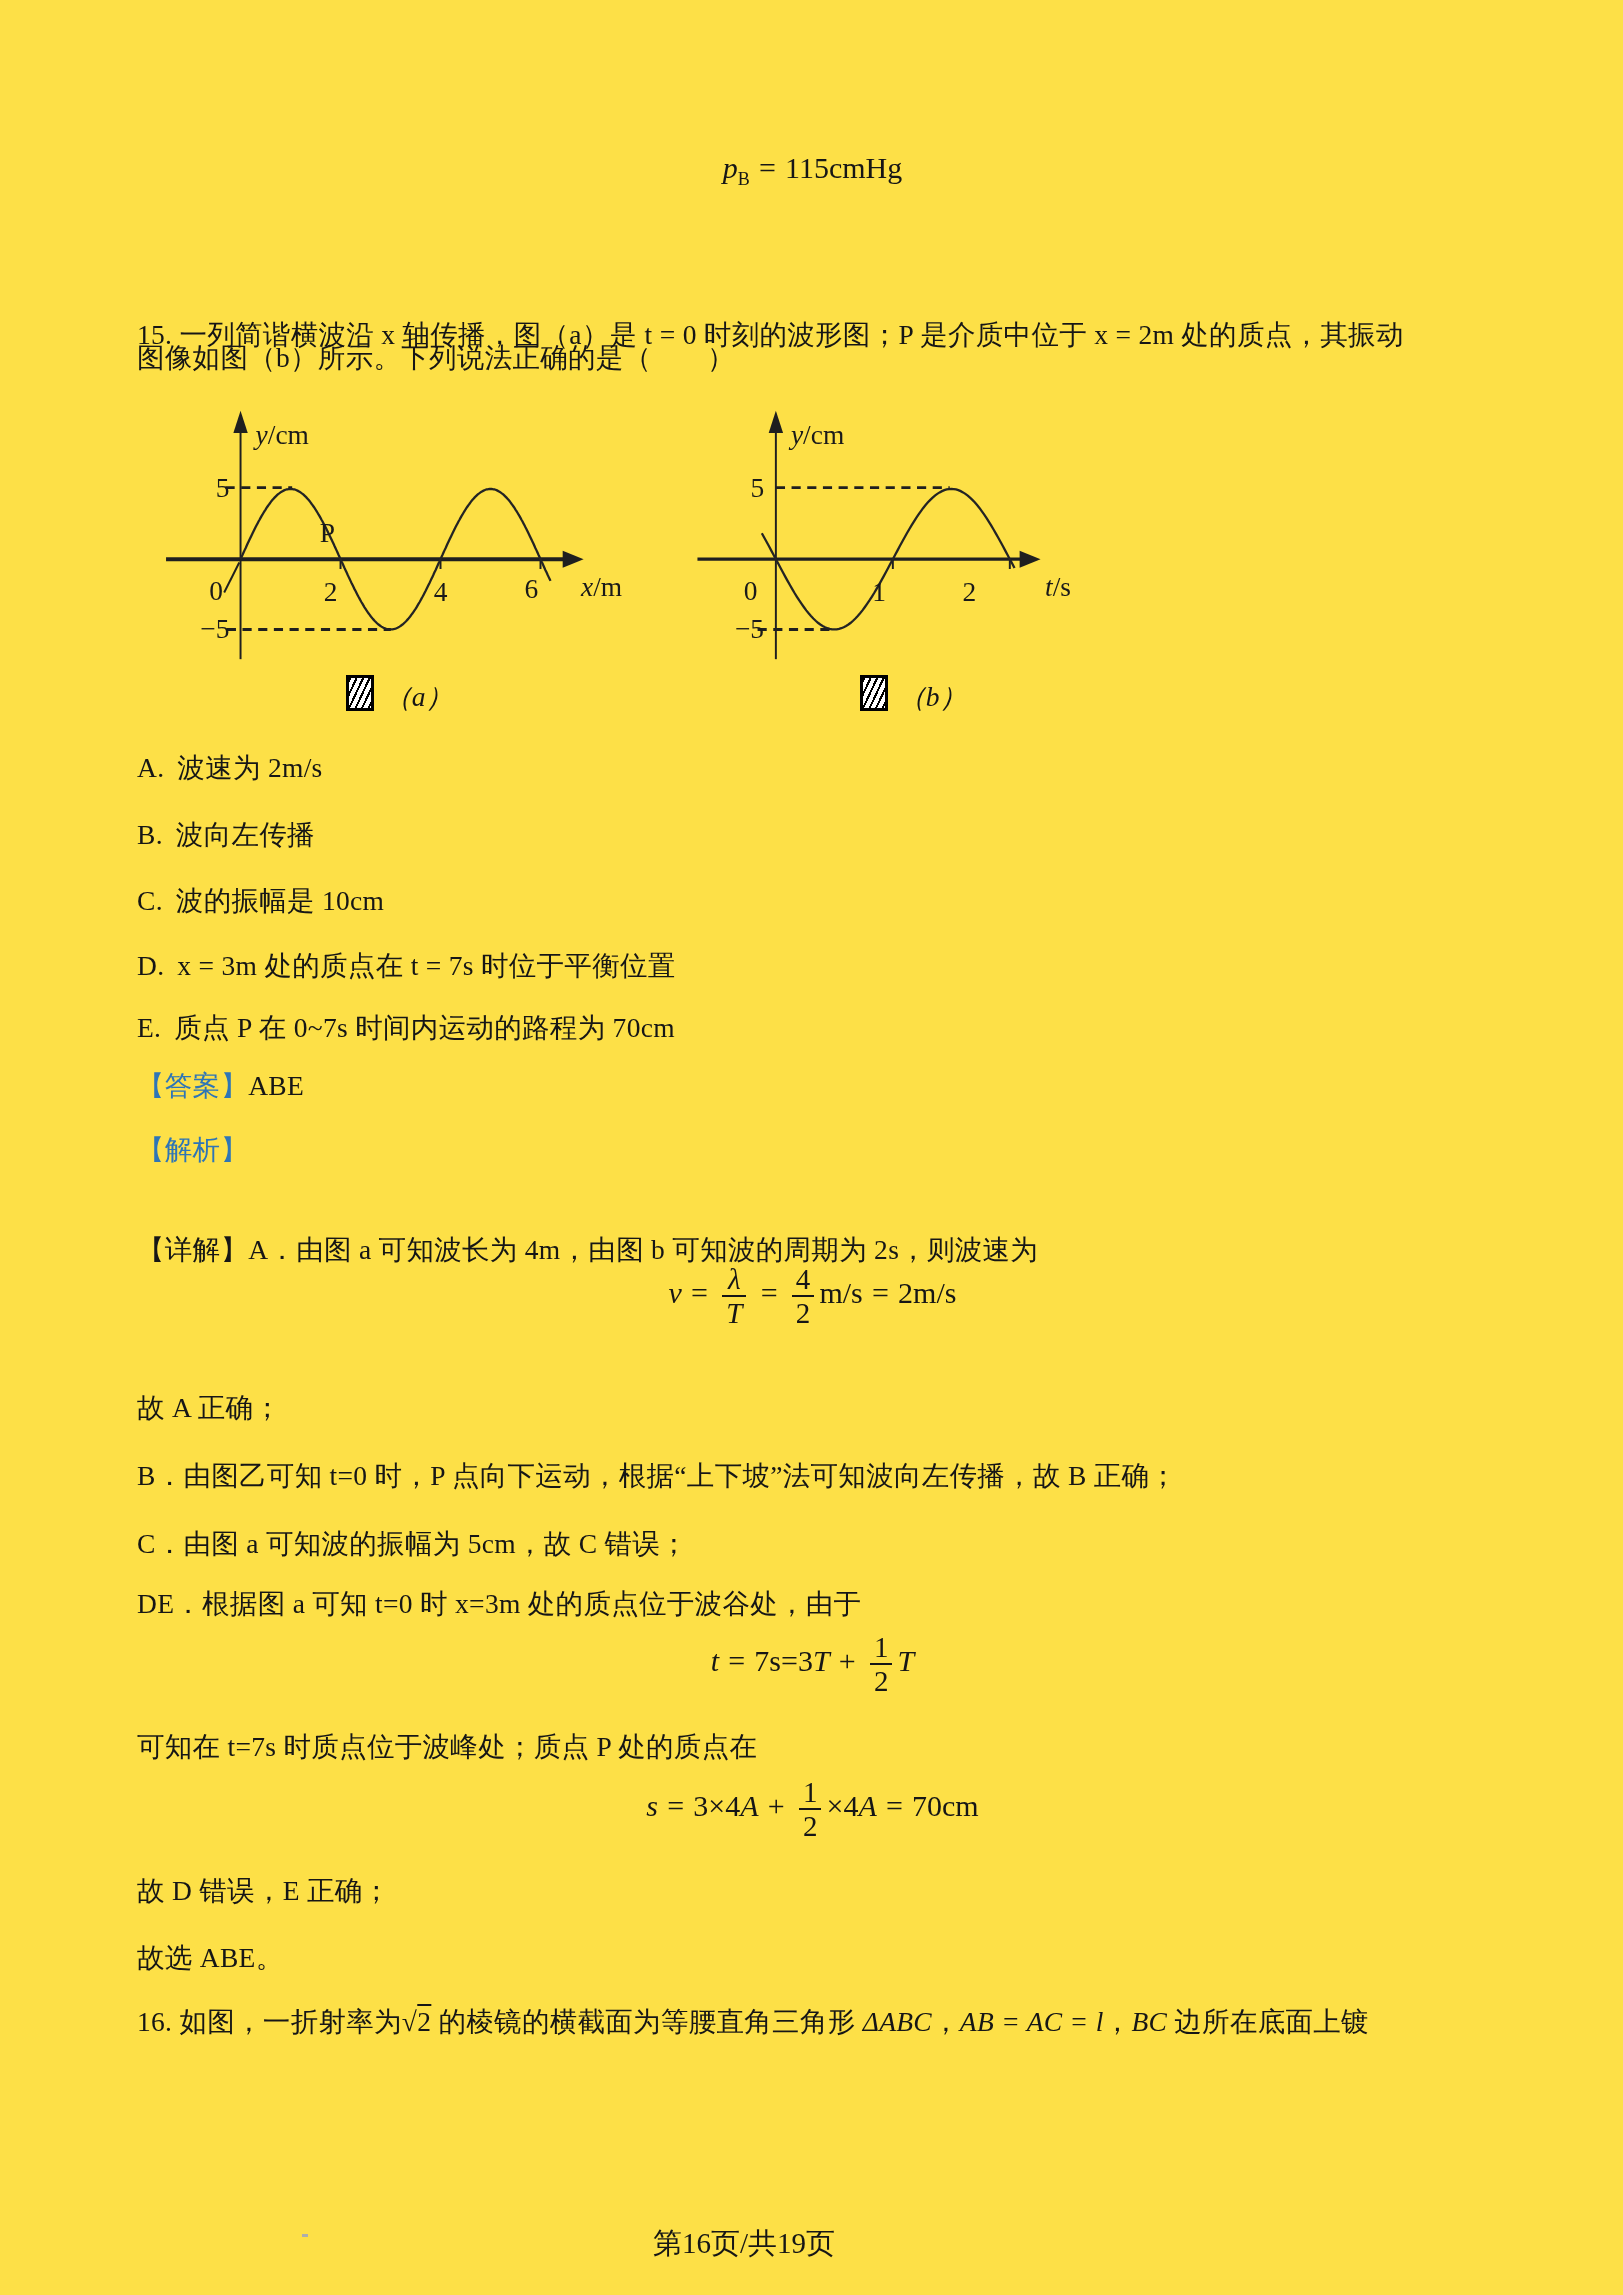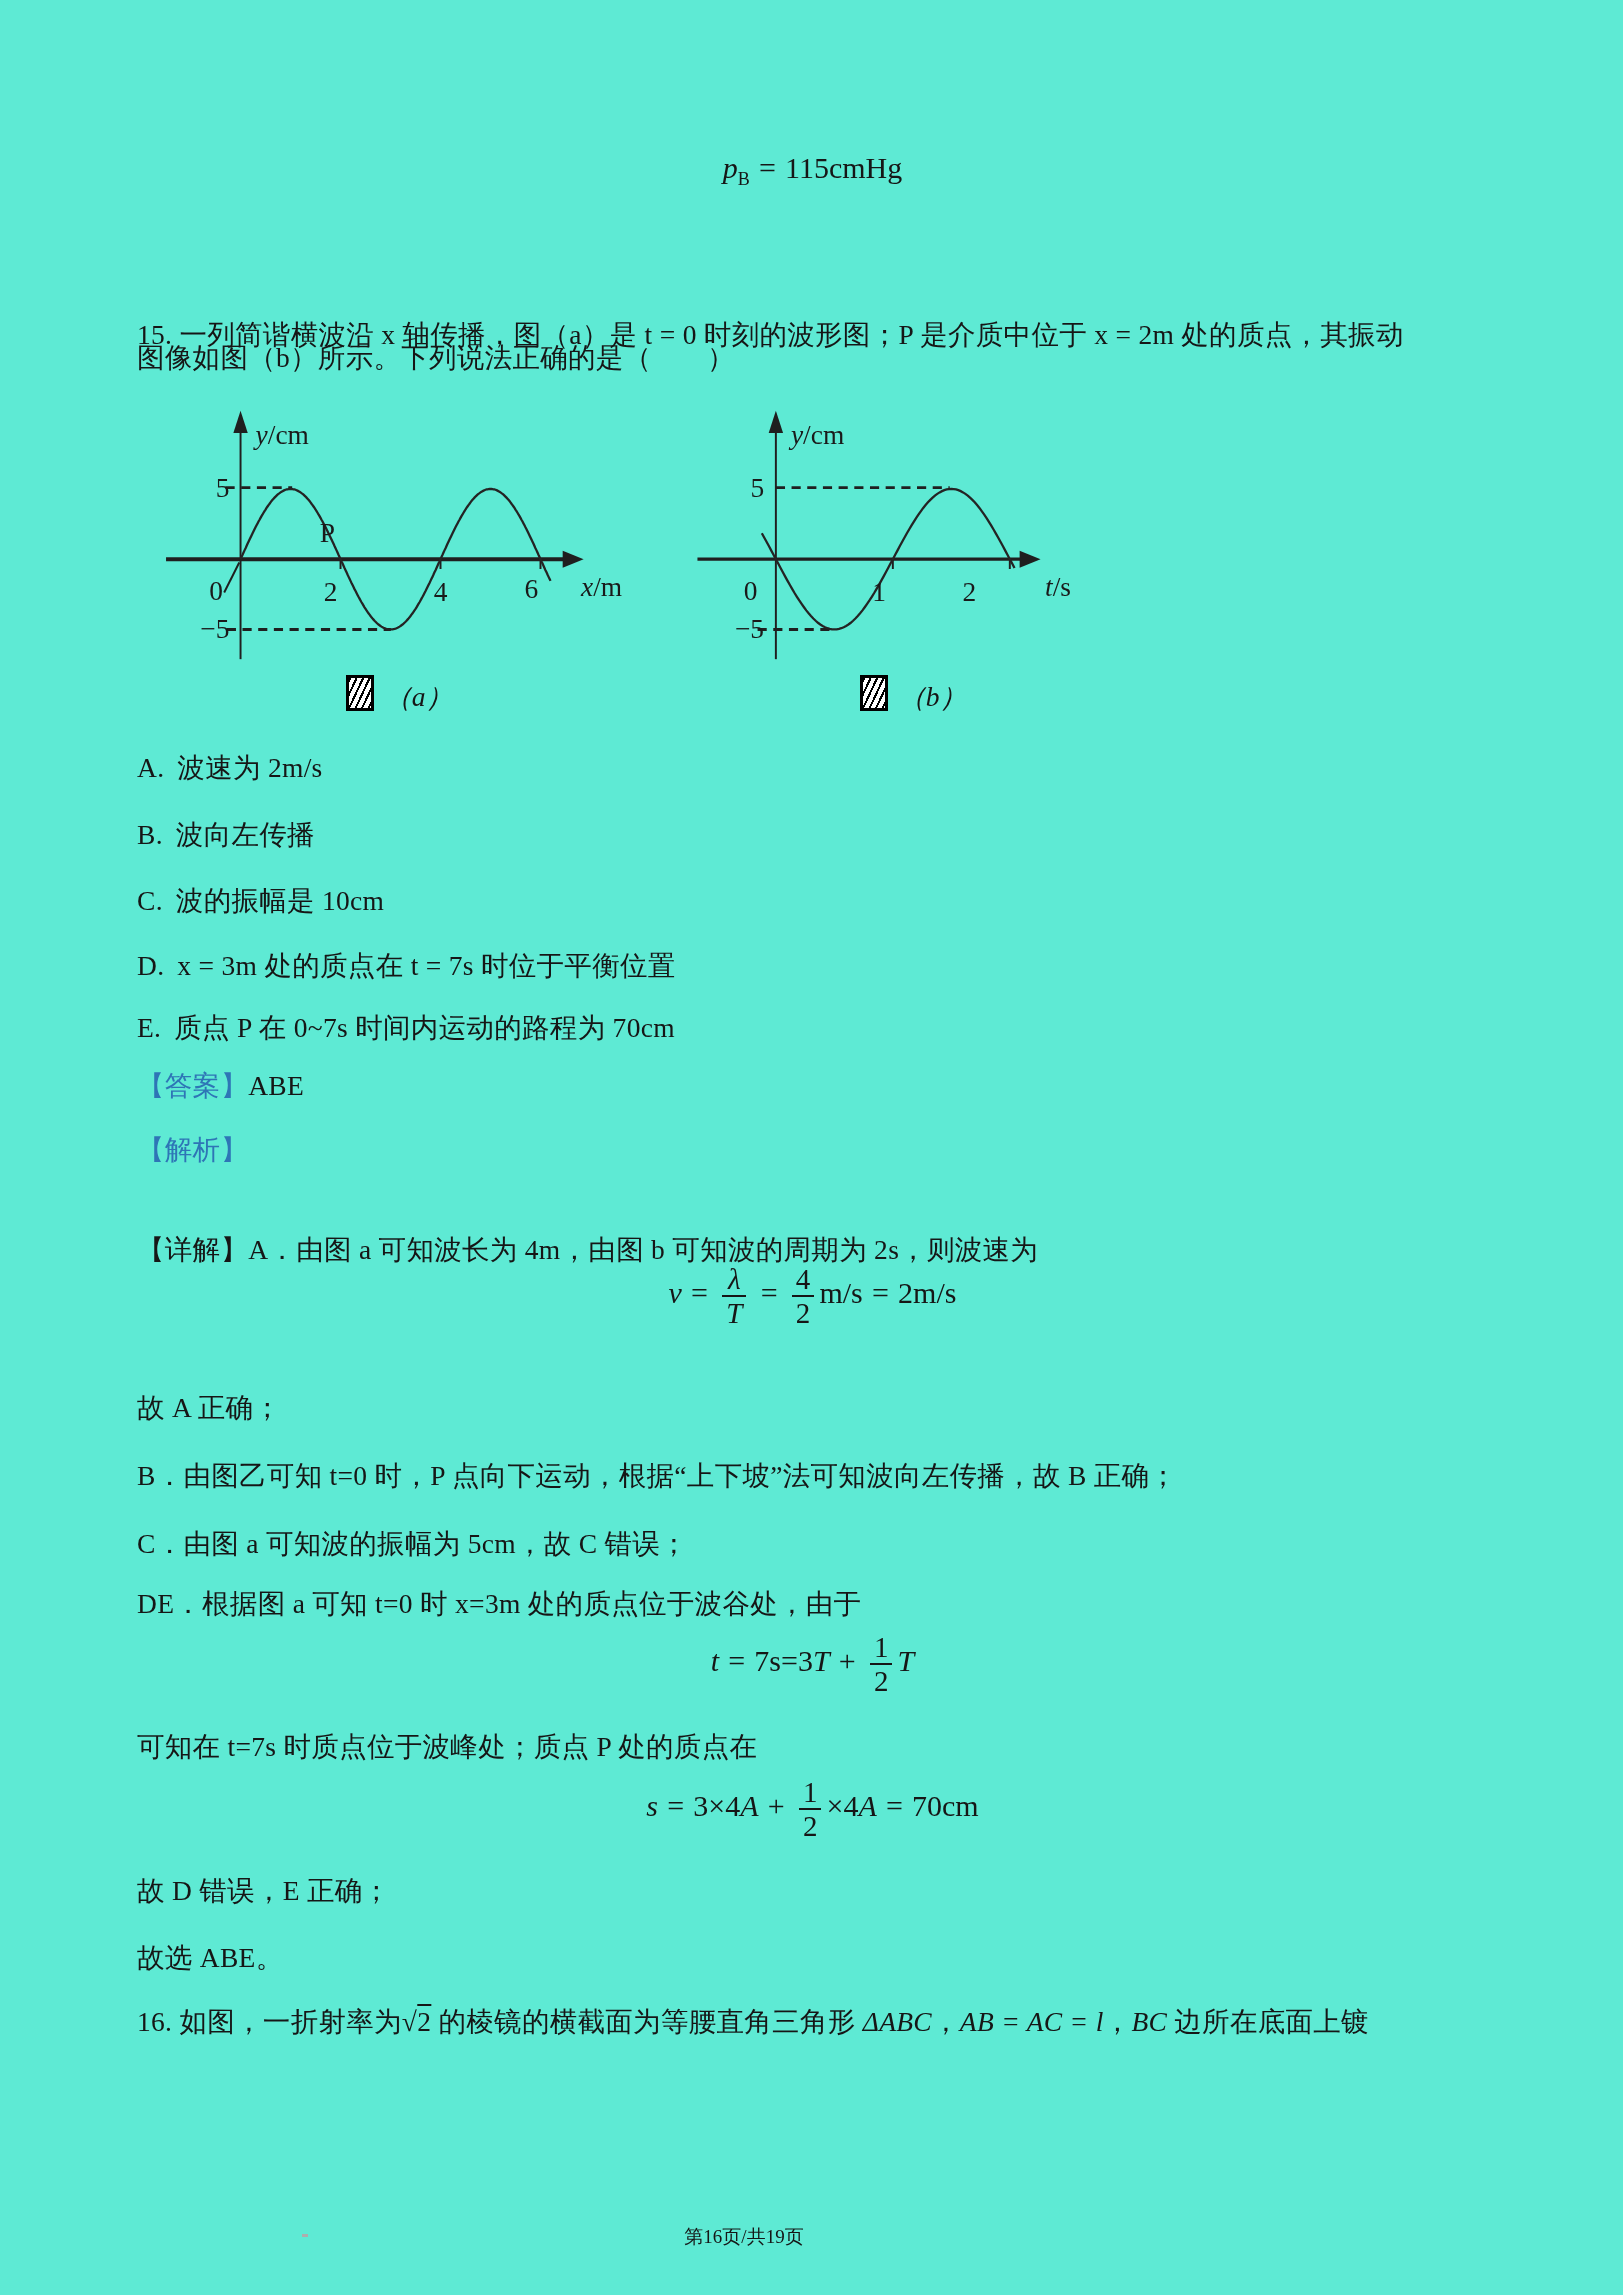--- a/index.html
+++ b/index.html
@@ -3,7 +3,7 @@
 <meta charset="utf-8">
 <style>
   html,body{margin:0;padding:0;background:#e8e8e8;}
-  .page{position:relative;width:1623px;height:2295px;background:#5eead4;overflow:hidden;
+  .page{position:relative;width:1623px;height:2295px;background:#fde047;overflow:hidden;
         font-family:"Liberation Serif","DejaVu Serif",serif;color:#161616;}
   .line{position:absolute;left:137px;font-size:27.5px;white-space:nowrap;letter-spacing:0.3px;}
   .centerblk{position:absolute;left:137px;width:1351px;text-align:center;white-space:nowrap;}

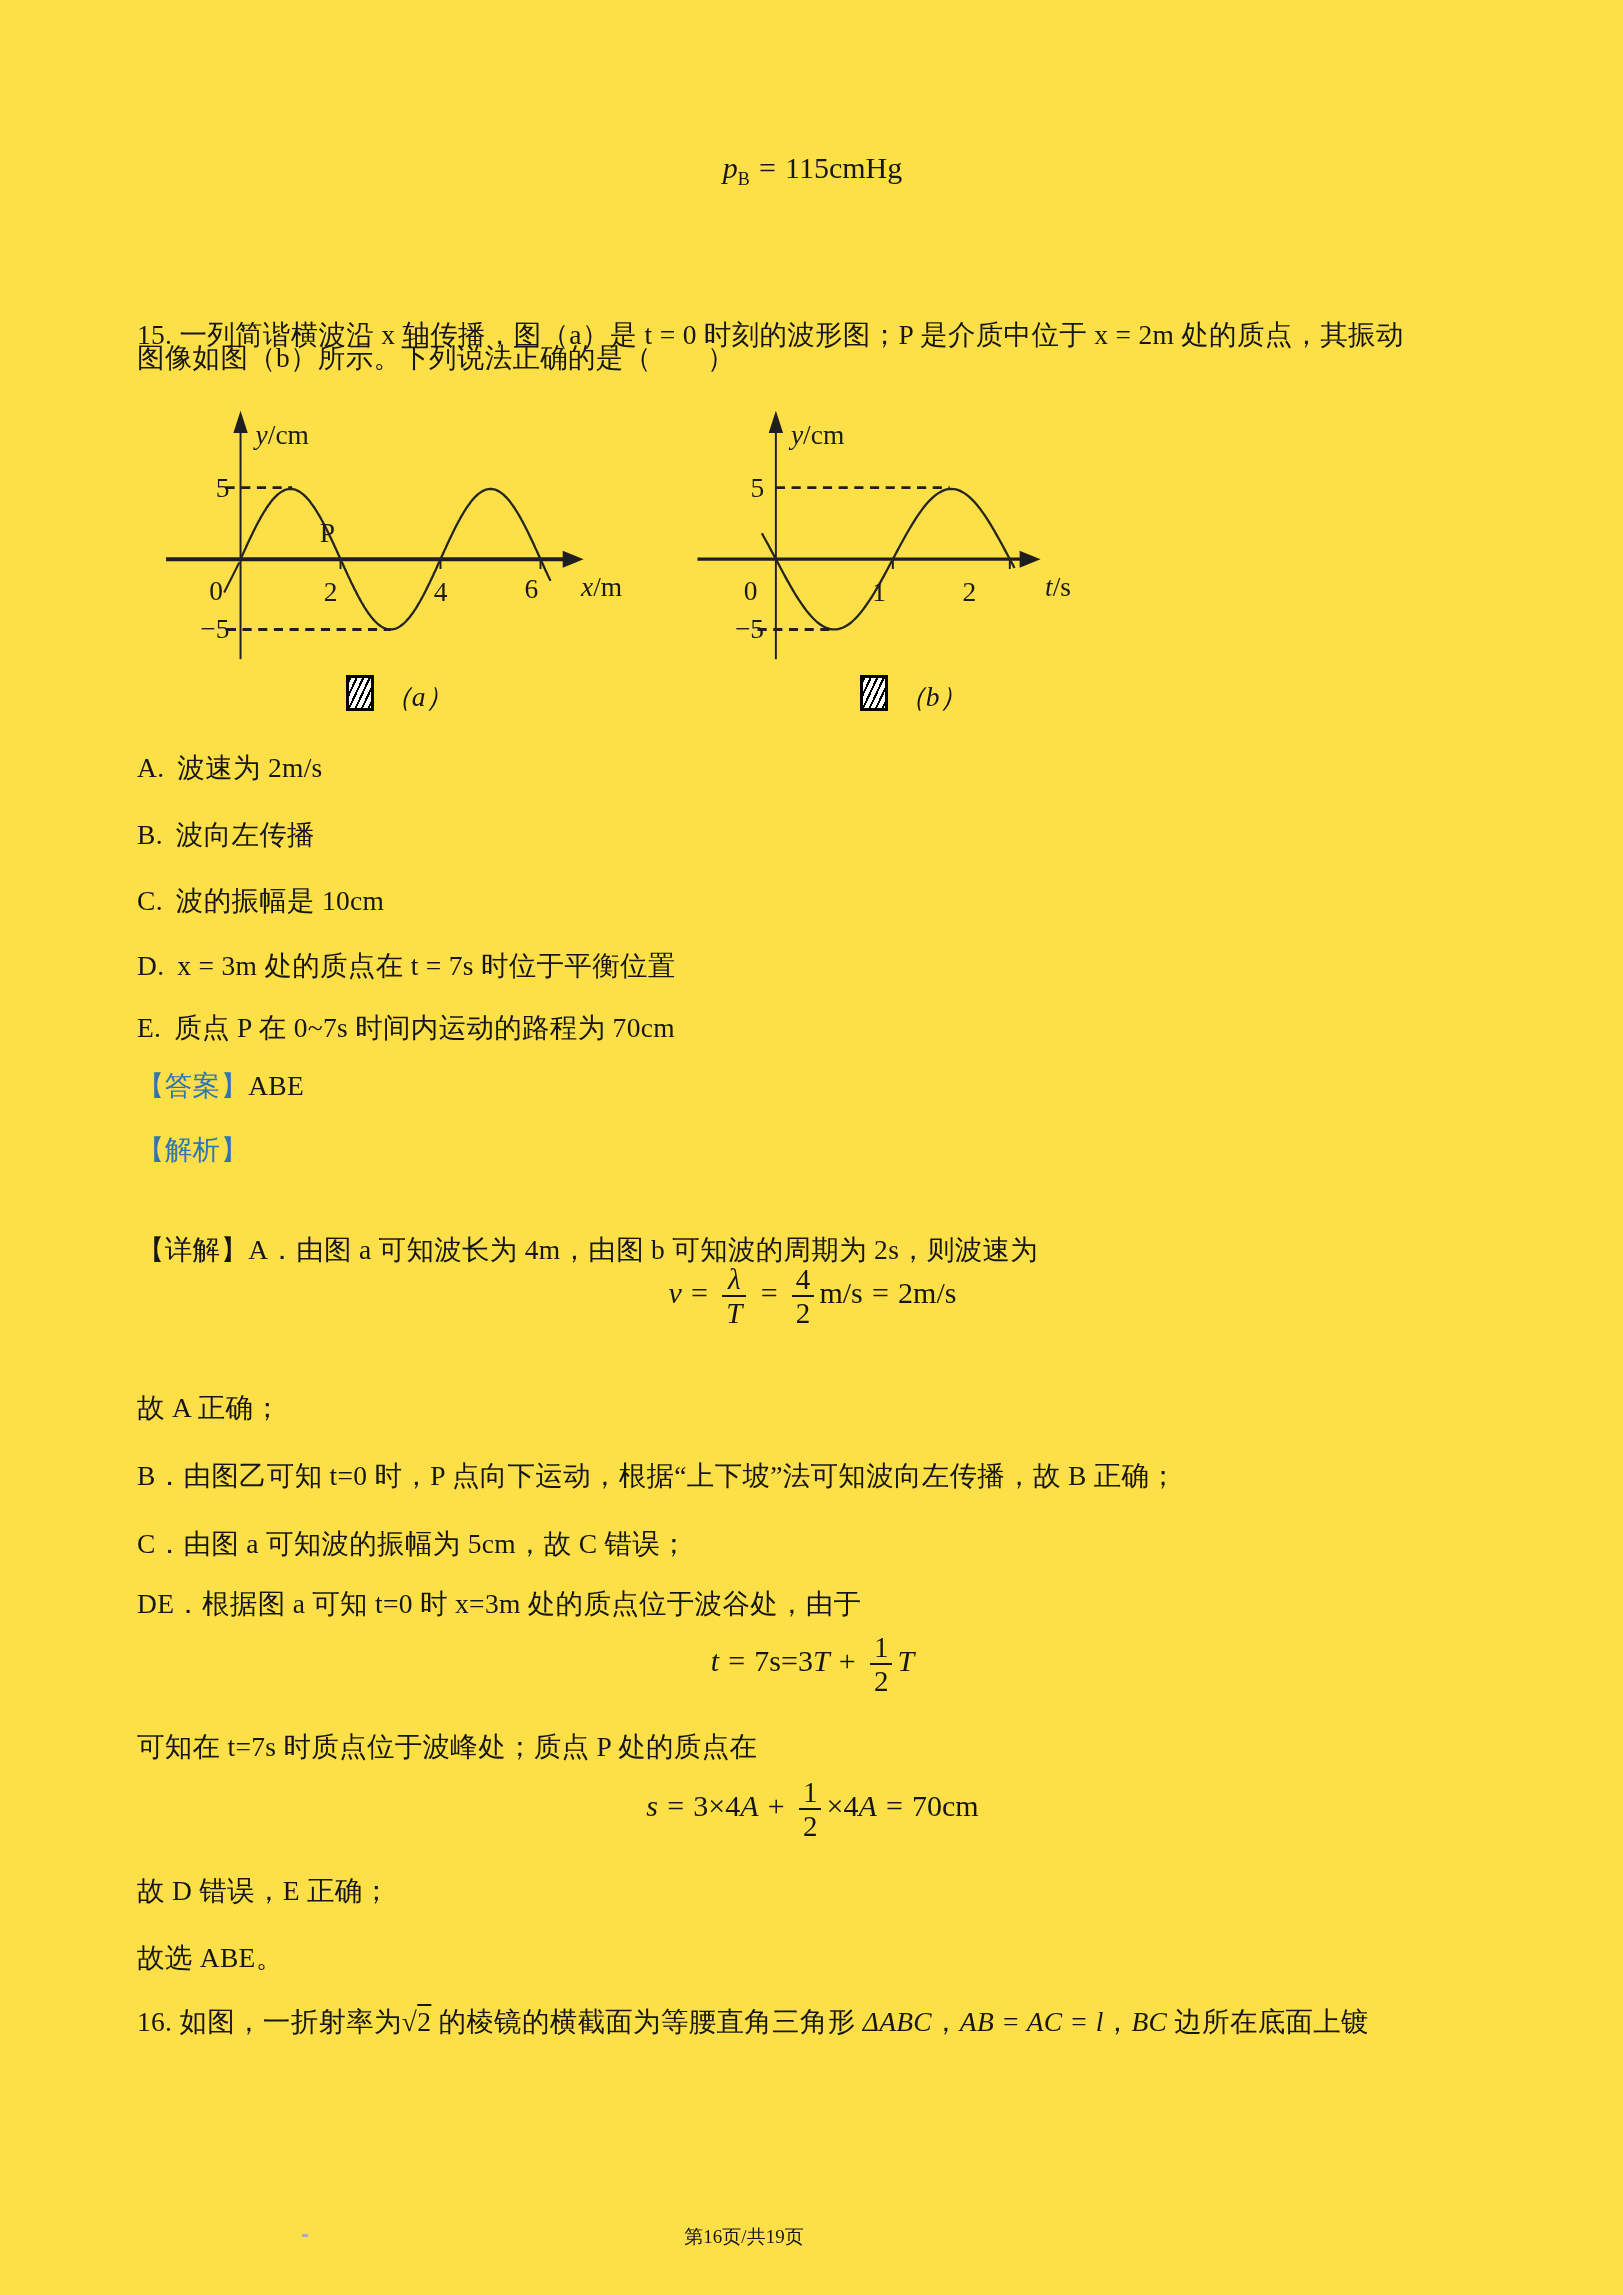--- a/index.html
+++ b/index.html
@@ -30,7 +30,7 @@
   .caption{position:absolute;font-size:27.5px;text-align:center;white-space:nowrap;}
   .gbox{display:inline-block;width:22px;height:30px;border:3.3px solid #000;vertical-align:-5.2px;
         margin-right:10.5px;background:repeating-linear-gradient(115deg,#000 0 2px,#fff 2px 5.9px);}
-  .footer{position:absolute;left:0;width:1488px;text-align:center;font-size:19px;}
+  .footer{position:absolute;left:0;width:1488px;text-align:center;font-size:29px;}
   .artifact{position:absolute;background:#adadad;}
 </style>
 </head>

